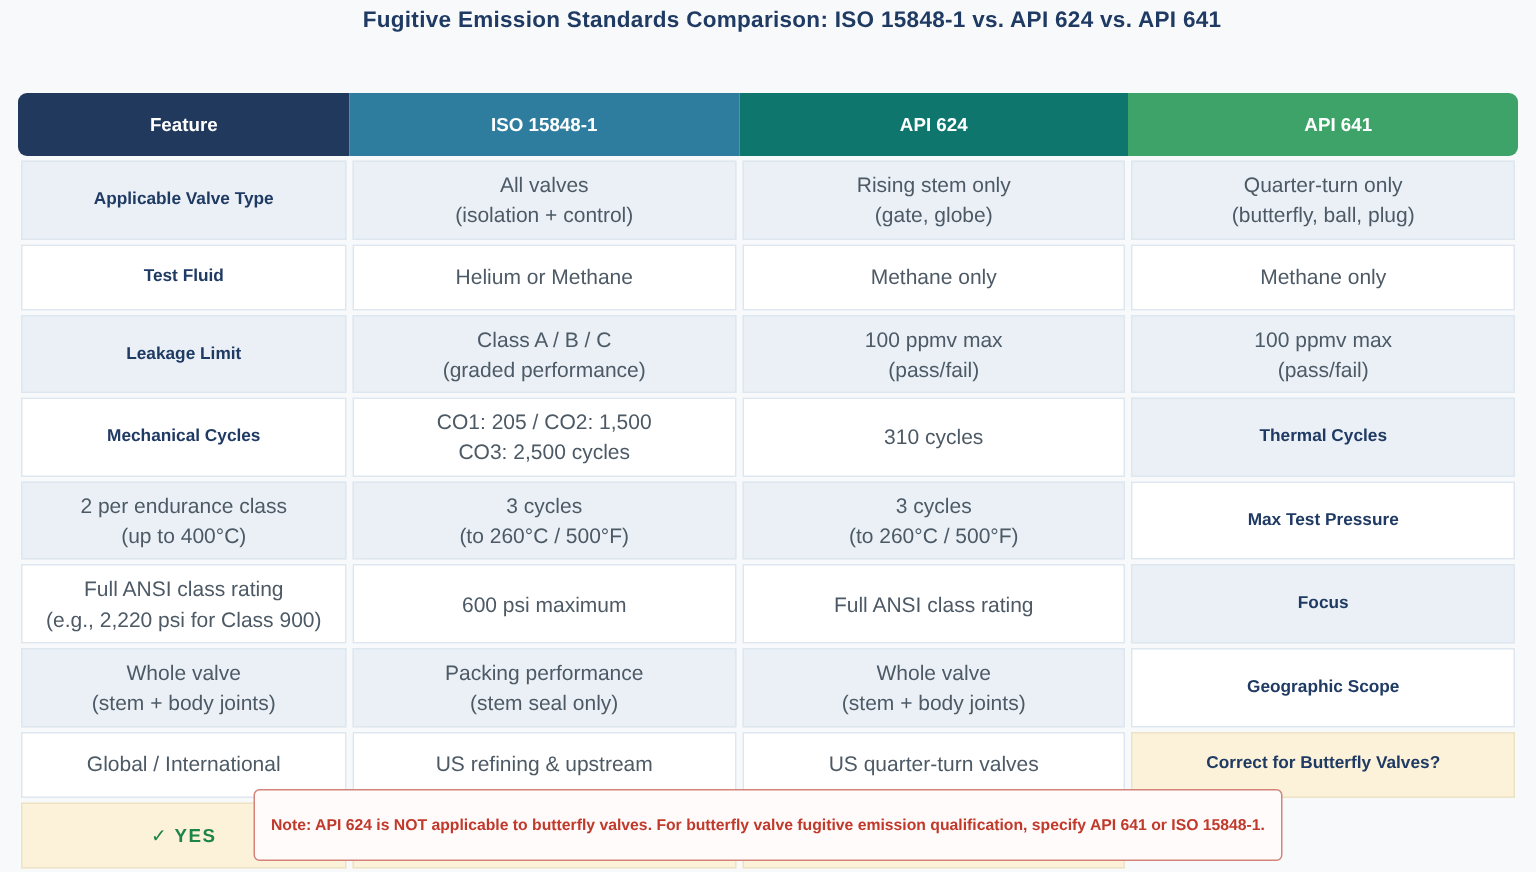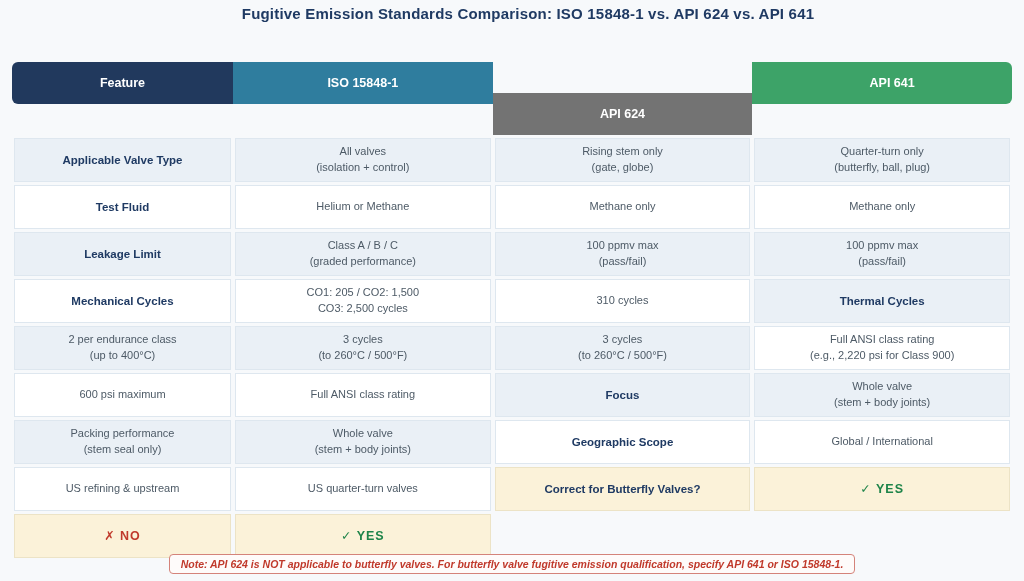--- a/index.html
+++ b/index.html
@@ -52,7 +52,7 @@
   <div class="grid" id="table-grid">
       <div class="hcell first" style="background: rgb(33, 57, 93);">Feature</div>
       <div class="hcell" style="background: rgb(47, 125, 158);">ISO 15848-1</div>
-      <div class="hcell" style="background: #737373; margin-top: 31px;">API 624</div>
+      <div class="hcell" style="background: #0f766e;">API 624</div>
       <div class="hcell last" style="background: rgb(61, 163, 104); padding-left: 20px;">API 641</div>
       <div class="cell feature row-alt">Applicable Valve Type</div>
       <div class="cell row-alt">All valves

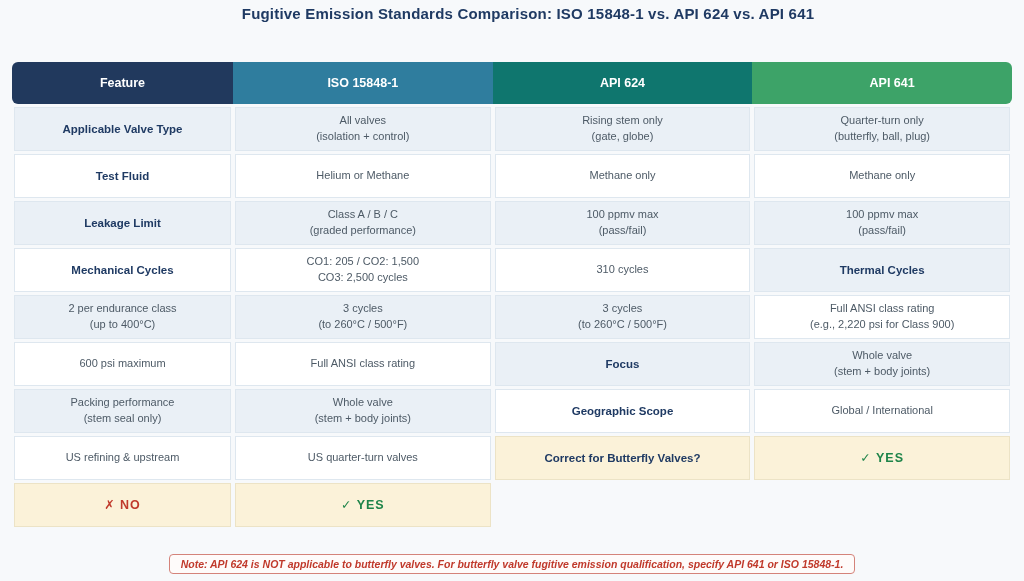--- a/index.html
+++ b/index.html
@@ -27,7 +27,7 @@
     margin:0 2px; min-height:44px;
     display:flex; align-items:center; justify-content:center;
     text-align:center; border:1px solid #dee7ef;
-    font-size:11px; color:#4d5a66; line-height:1.45;
+    font-size:14px; color:#4d5a66; line-height:1.45;
     white-space:pre-line; padding:5px 10px;
   }
   .feature { font-weight:bold; color:#1f3a63; font-size:11.5px; }

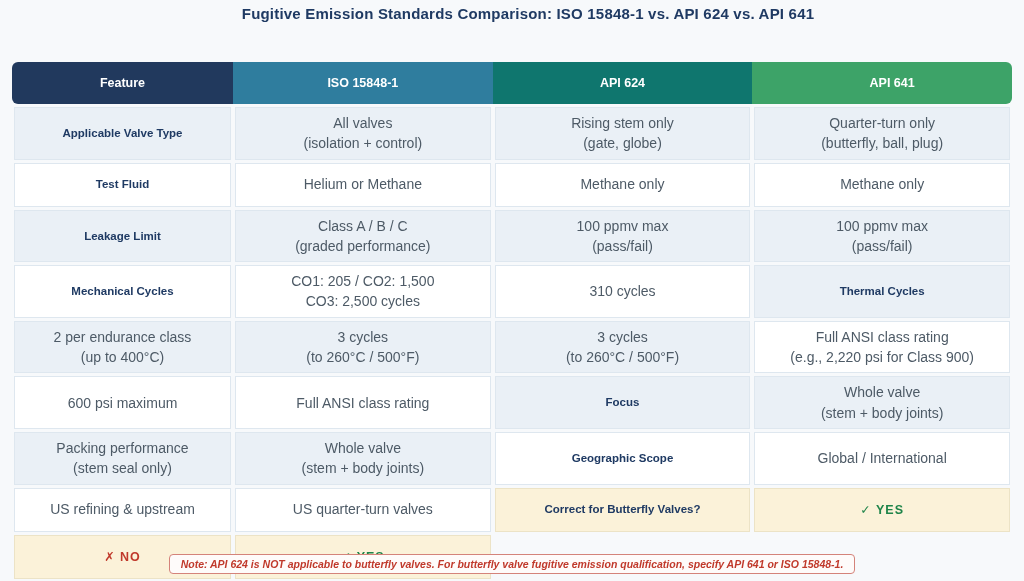--- a/index.html
+++ b/index.html
@@ -83,6 +83,7 @@
 (to 260°C / 500°F)</div>
       <div class="cell row-alt">3 cycles
 (to 260°C / 500°F)</div>
+      <div class="cell feature row-plain">Max Test Pressure</div>
       <div class="cell row-plain">Full ANSI class rating
 (e.g., 2,220 psi for Class 900)</div>
       <div class="cell row-plain">600 psi maximum</div>

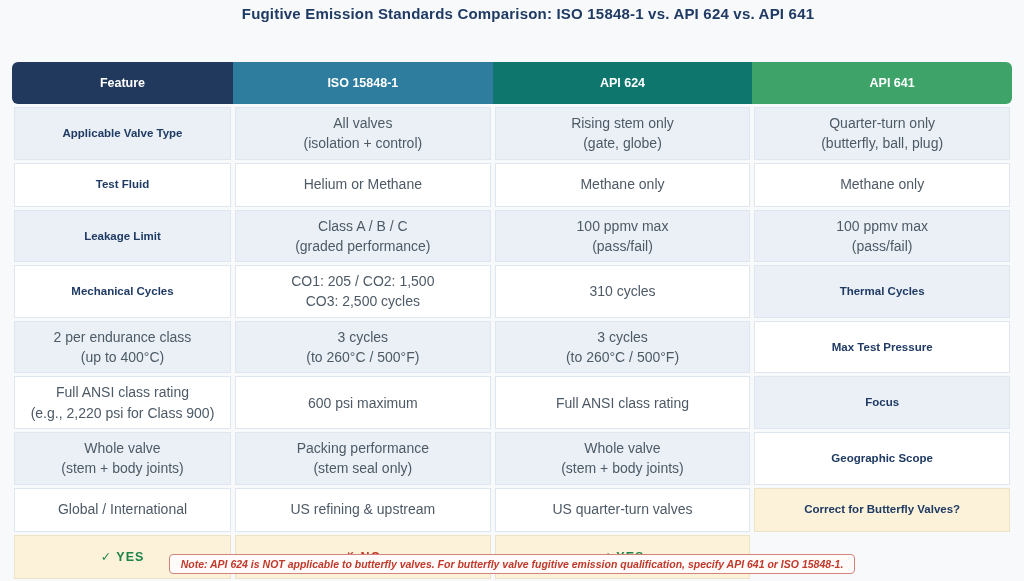--- a/index.html
+++ b/index.html
@@ -39,8 +39,8 @@
   .note-wrap { position:absolute; bottom:7px; left:0; width:100%; text-align:center; }
   .note-box {
     display:inline-block; border:1px solid #d4837a; border-radius:4px;
-    padding:3px 11px; color:#c0392b; font-size:10.5px;
-    font-style:italic; font-weight:bold; background:#fefbfa;
+    padding:17px 11px; color:#c0392b; font-size:10.5px;
+    font-weight:bold; background:#fefbfa;
   }
 </style>
 </head>

